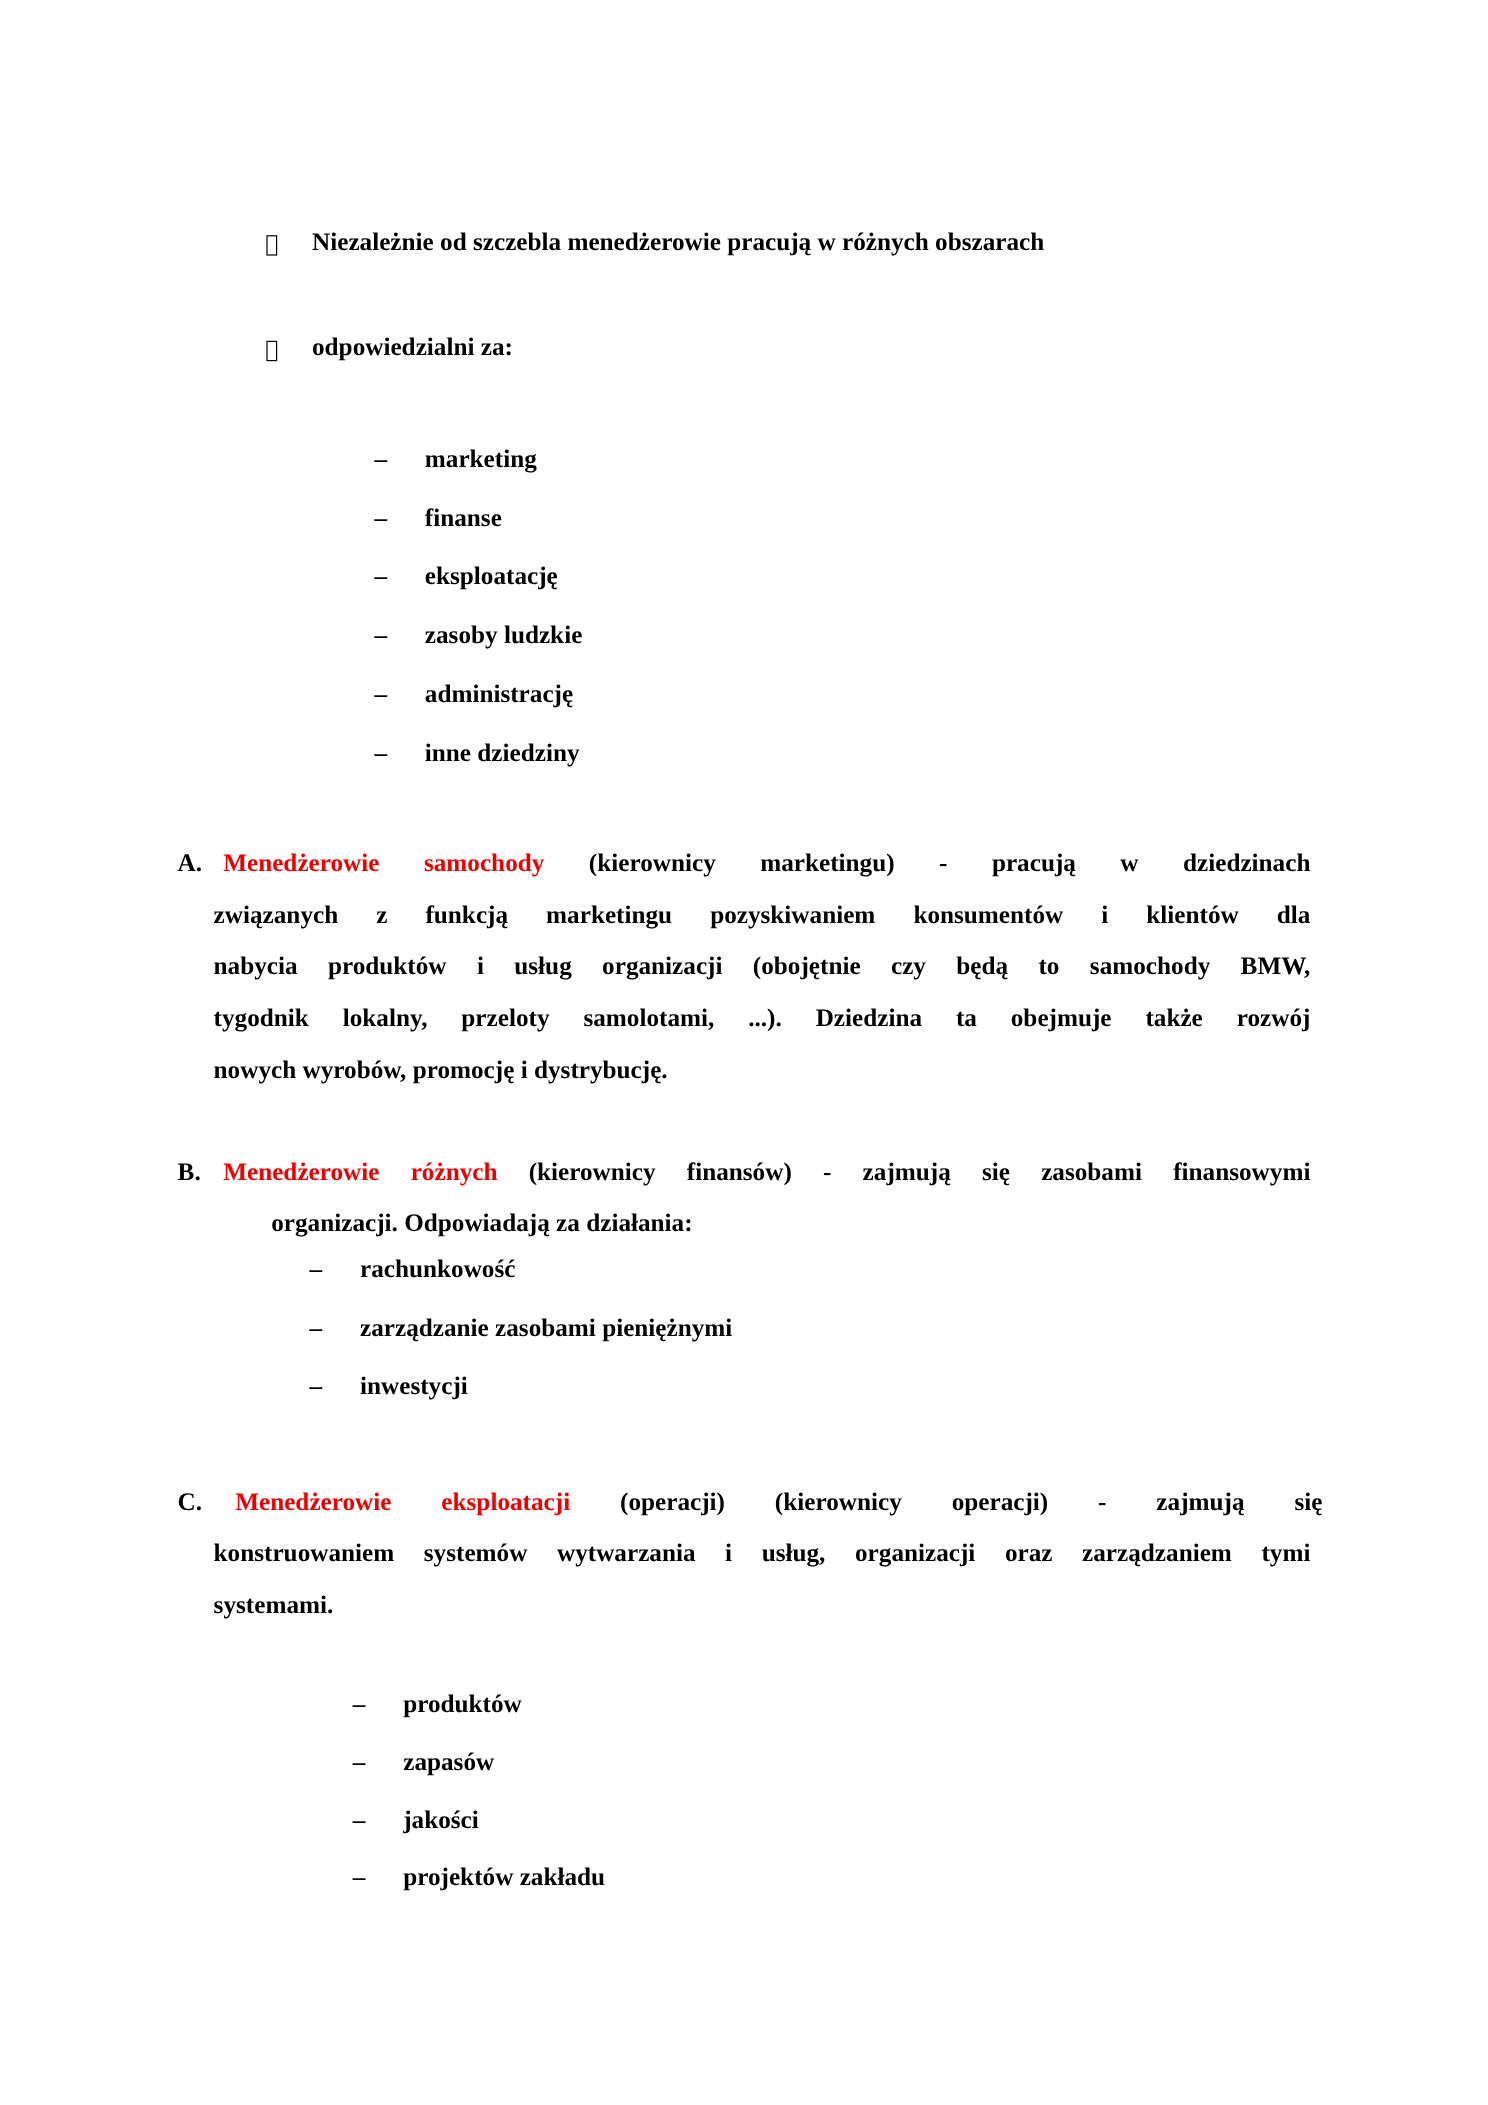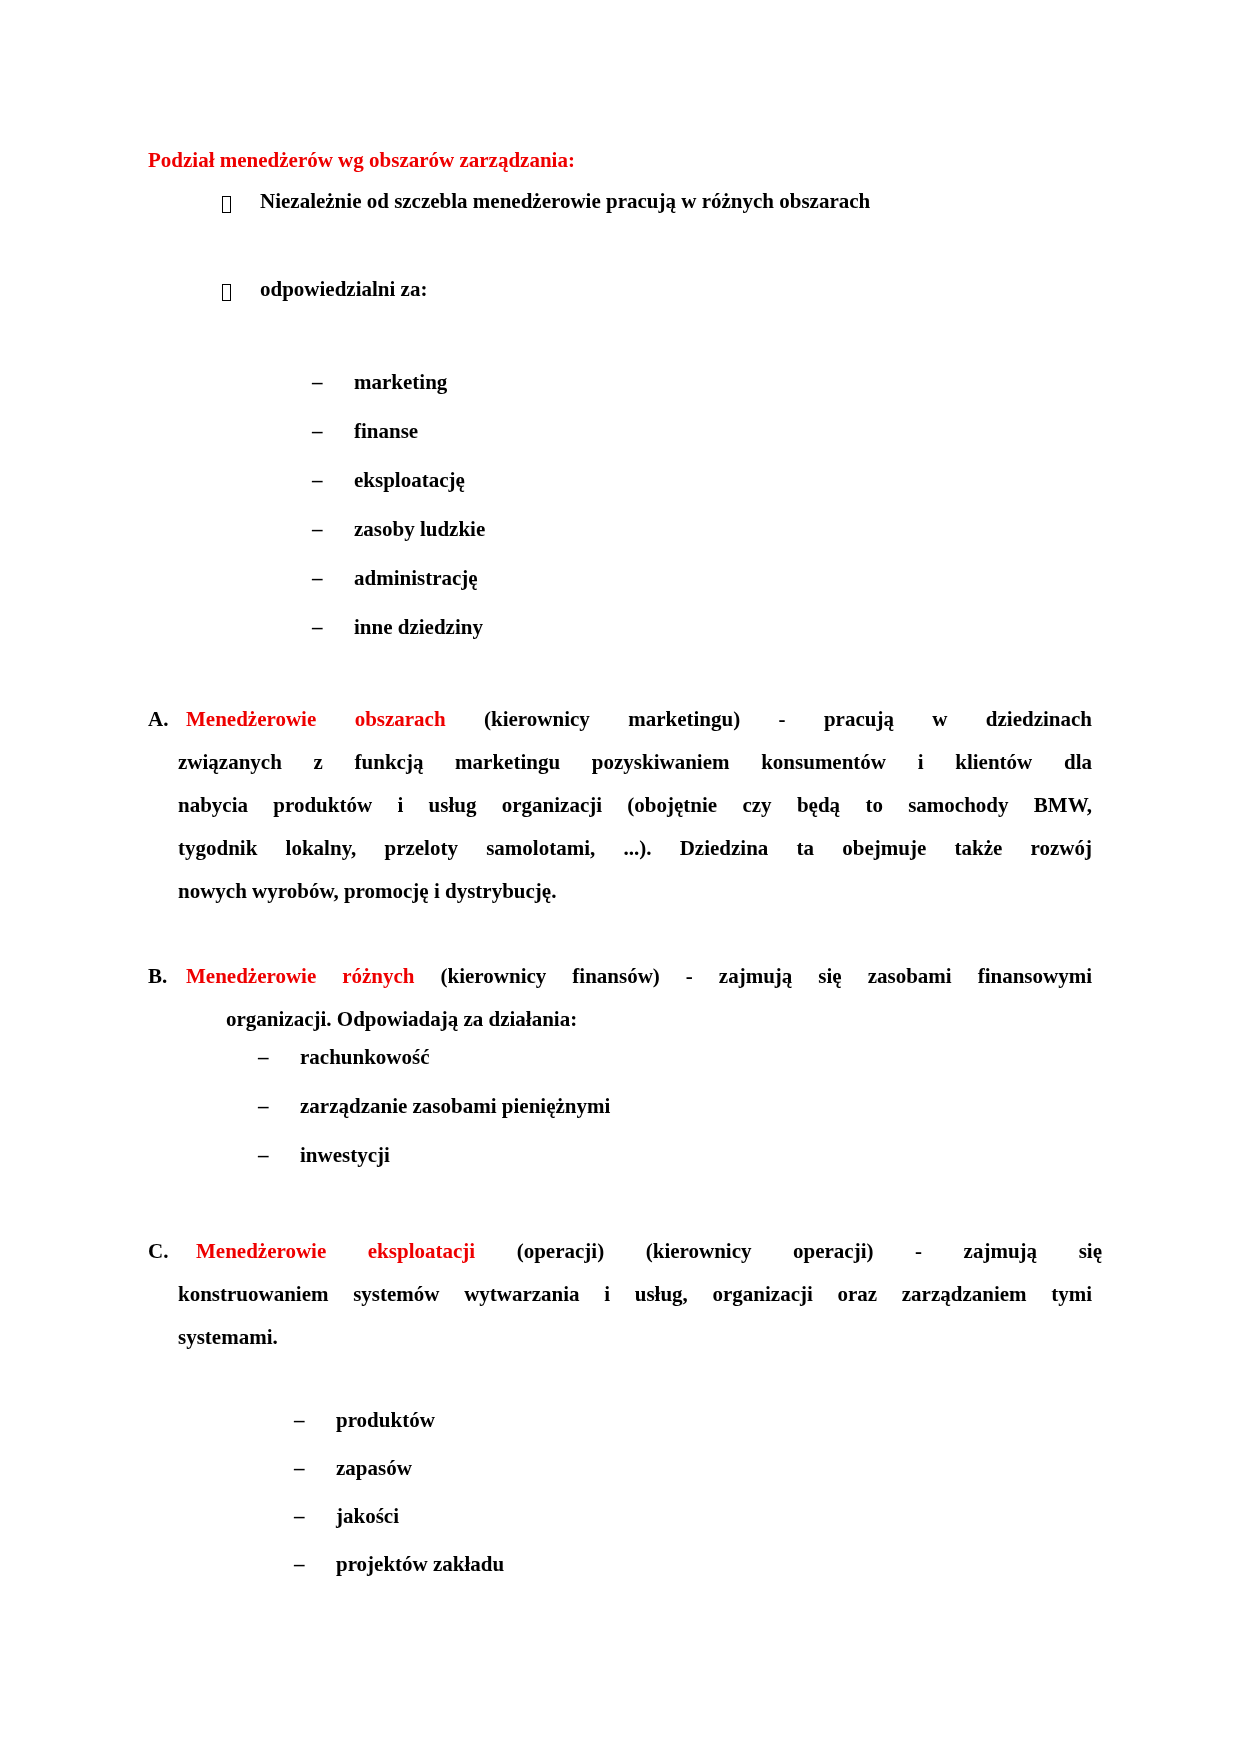--- a/index.html
+++ b/index.html
@@ -107,7 +107,6 @@
 
 <div class="page">
 
-  <div class="abs heading red">Podział menedżerów wg obszarów zarządzania:</div>
 
   <div class="bullet-row" style="top:192px;">
     <span class="glyph bullet-glyph"></span>

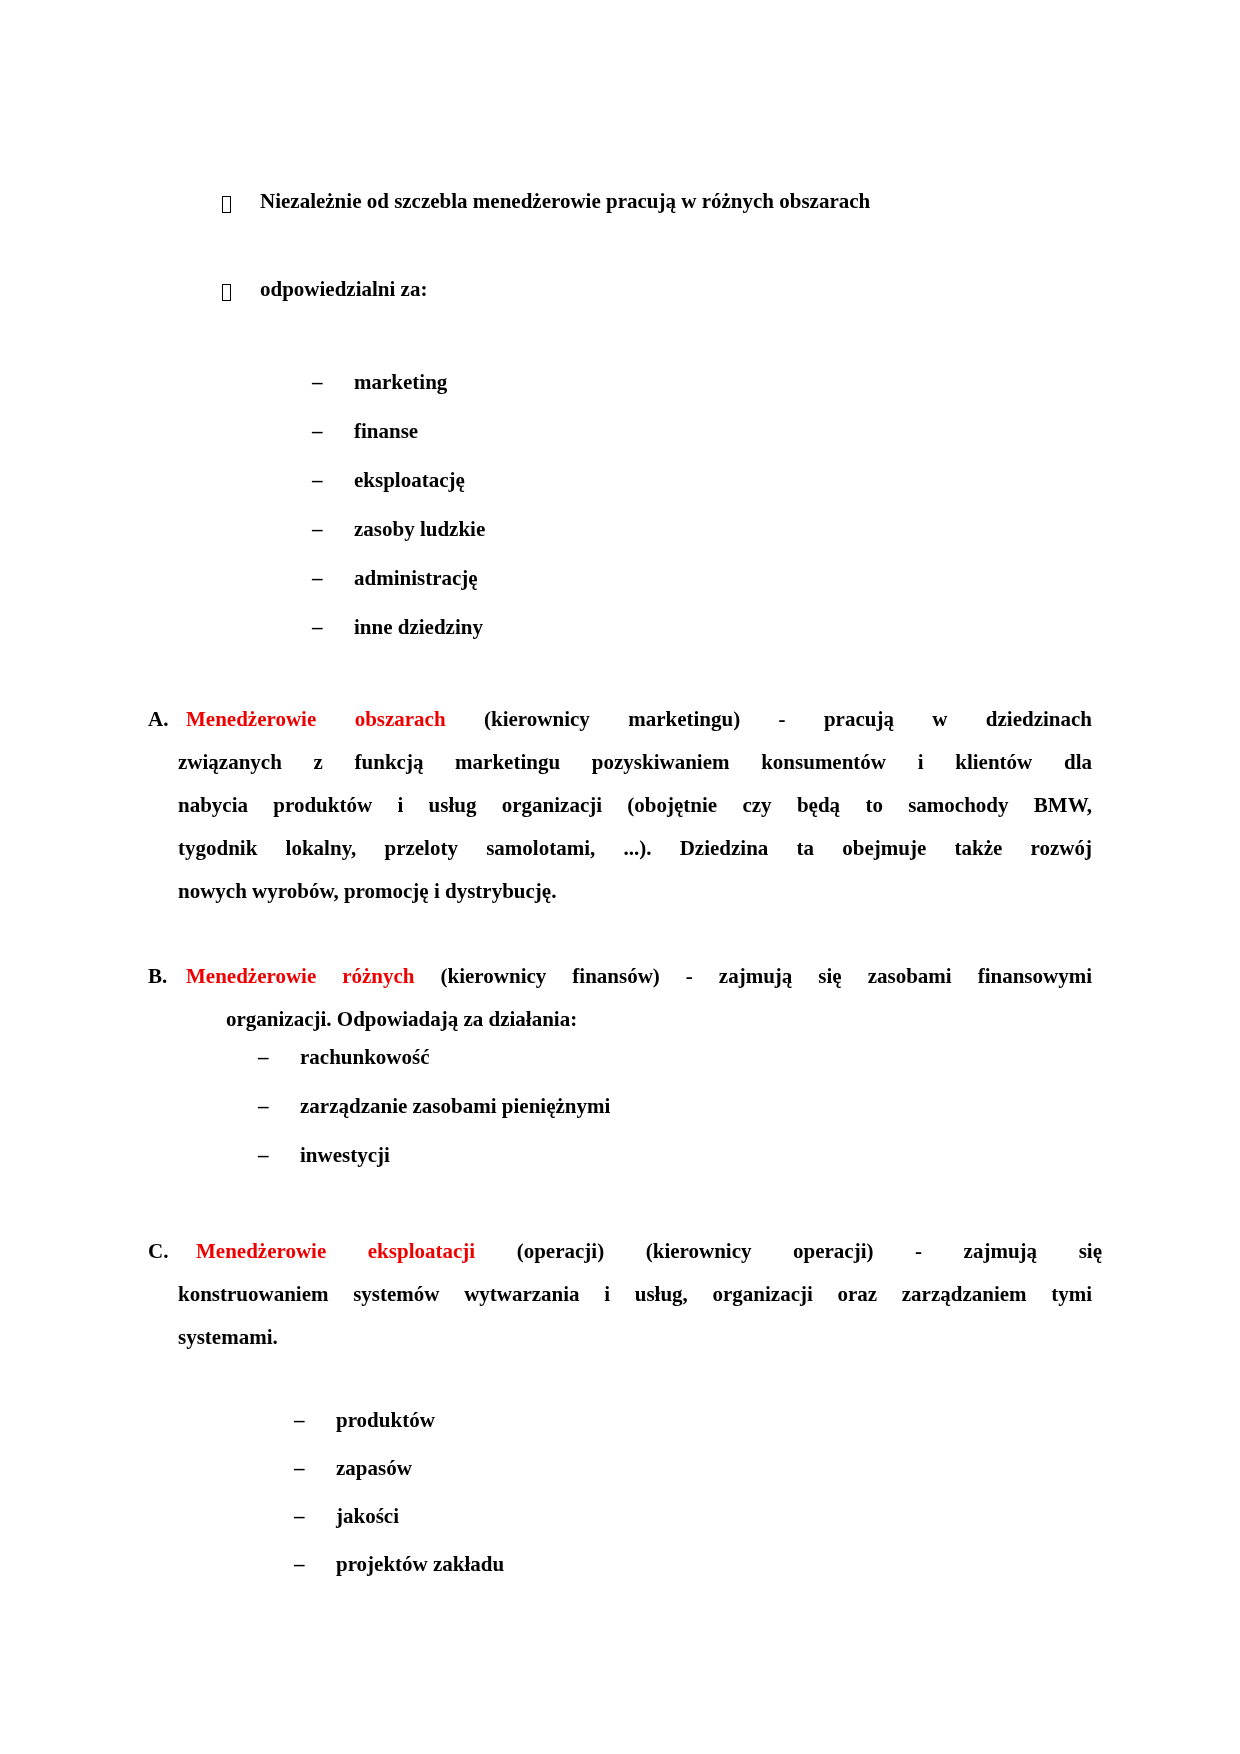--- a/index.html
+++ b/index.html
@@ -151,7 +151,7 @@
     <span class="marker" style="line-height:43px;">A.</span>
     <div class="line" style="top:0; left:38px; width:906px;">
       <span class="red">Menedżerowie</span>
-      <span class="red">obszarach</span>
+      <span class="red">samochody</span>
       <span>(kierownicy marketingu) - pracują w dziedzinach</span>
     </div>
     <div class="line" style="top:43px;">związanych z funkcją marketingu pozyskiwaniem konsumentów i klientów dla</div>

